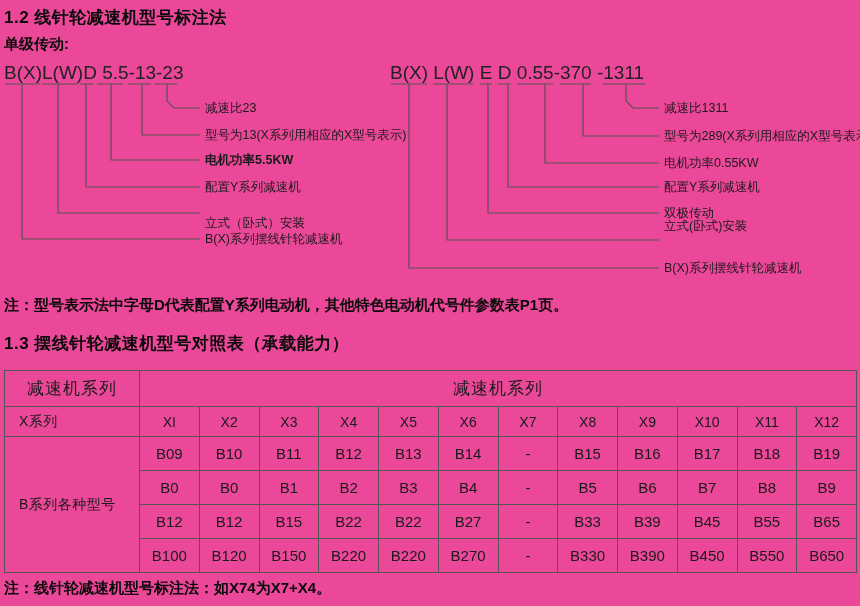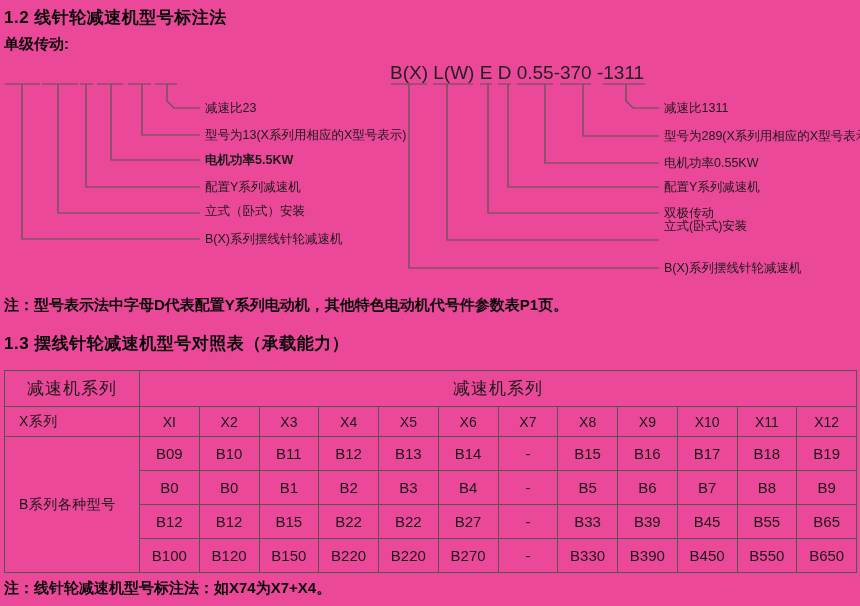--- a/index.html
+++ b/index.html
@@ -81,6 +81,7 @@
   <div class="abs sec-title" style="left:4px; top:6px;">1.2 线针轮减速机型号标注法</div>
   <div class="abs subtitle" style="left:4px; top:35px;">单级传动:</div>
 
+  <div class="abs model-code" style="left:4px; top:62px;">B(X)L(W)D 5.5-13-23</div>
   <div class="abs model-code" style="left:390px; top:62px;">B(X) L(W) E D 0.55-370 -1311</div>
 
   <svg class="lines" width="860" height="300" viewBox="0 0 860 300">

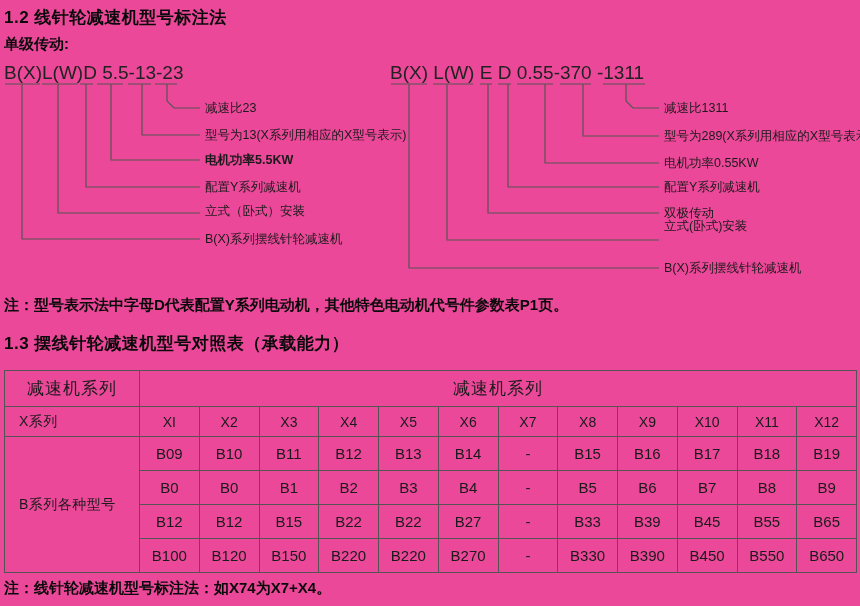--- a/index.html
+++ b/index.html
@@ -106,7 +106,7 @@
   <div class="abs callout-label" style="left:205px; top:128px;">型号为13(X系列用相应的X型号表示)</div>
   <div class="abs callout-label" style="left:205px; top:153px;font-weight:bold;">电机功率5.5KW</div>
   <div class="abs callout-label" style="left:205px; top:180px;">配置Y系列减速机</div>
-  <div class="abs callout-label" style="left:205px; top:204px;">立式（卧式）安装</div>
+  <div class="abs callout-label" style="left:205px; top:216px;">立式（卧式）安装</div>
   <div class="abs callout-label" style="left:205px; top:232px;">B(X)系列摆线针轮减速机</div>
 
   <div class="abs callout-label" style="left:664px; top:101px;">减速比1311</div>

